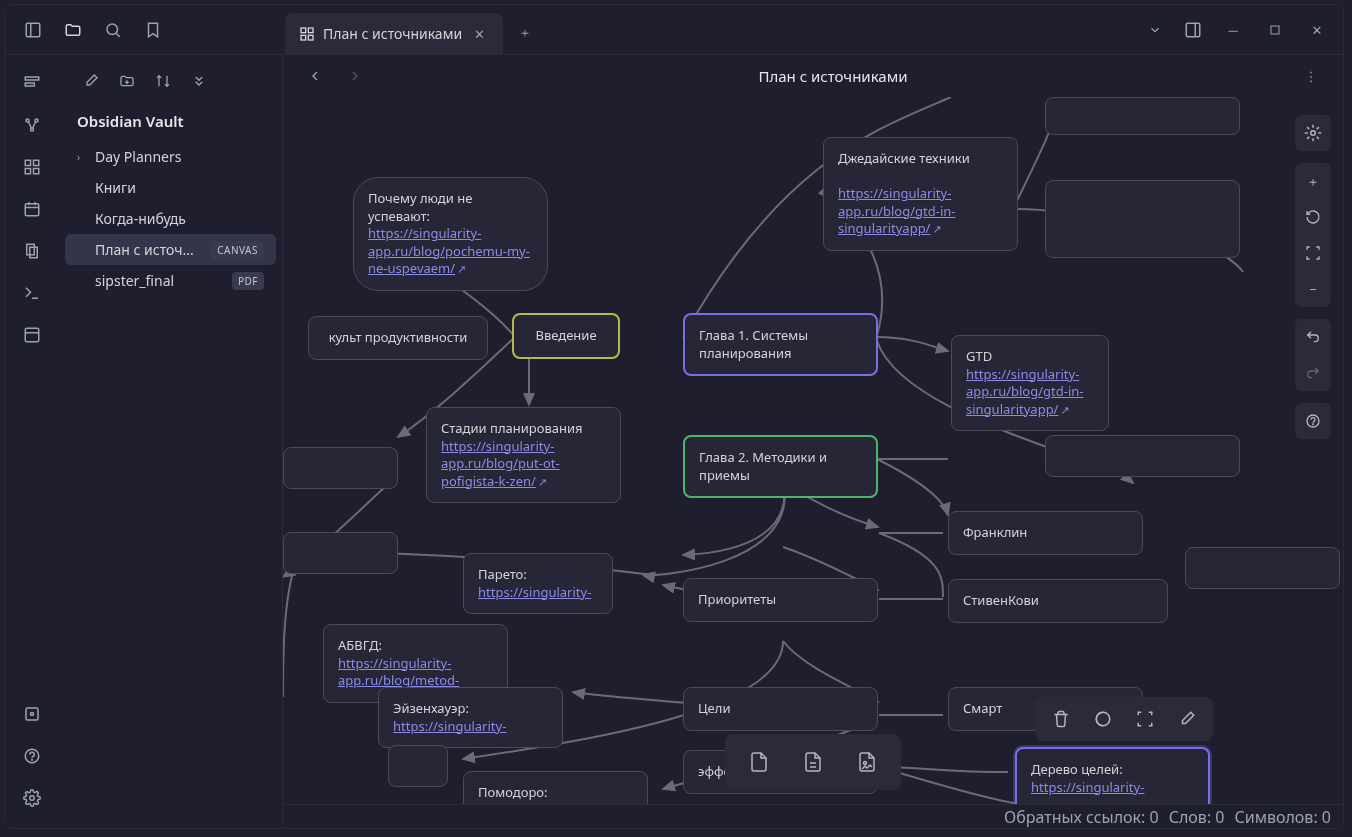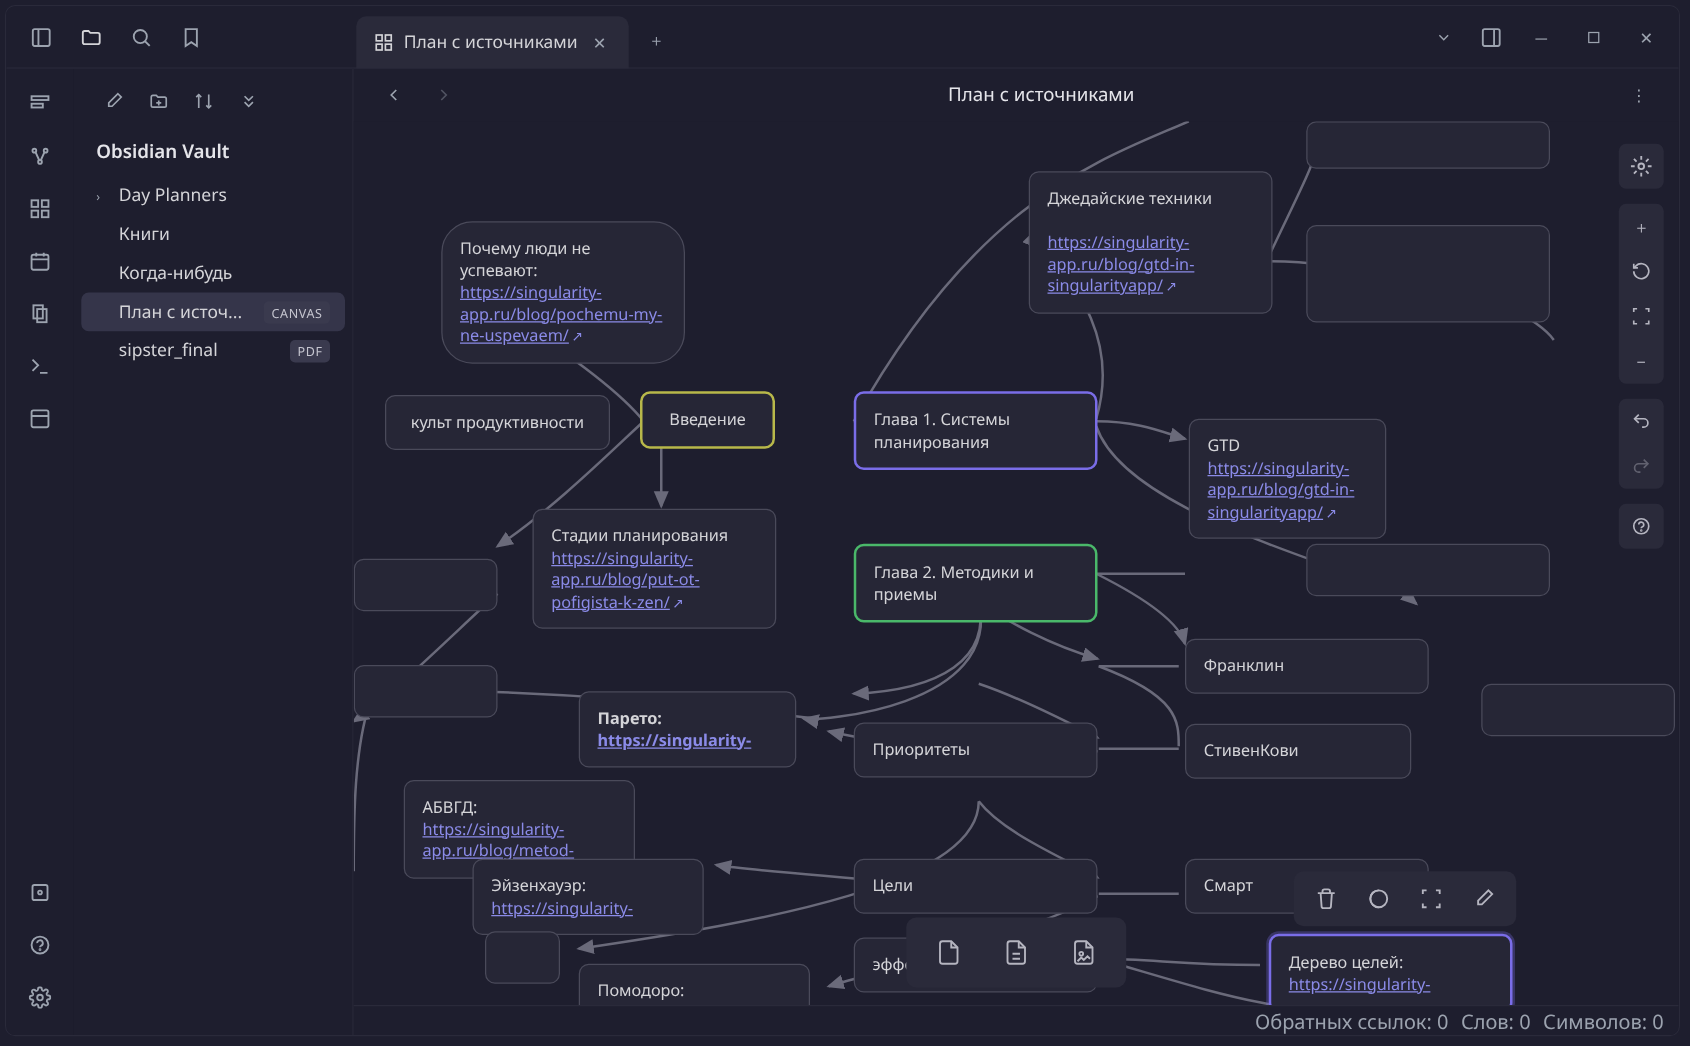--- a/index.html
+++ b/index.html
@@ -507,7 +507,7 @@
         <div class="card" style="left:400px; top:653px; width:195px;">
           <span>эффективность</span>
         </div>
-        <div class="card" style="left:180px; top:456px; width:174px;font-weight:bold;">
+        <div class="card" style="left:180px; top:456px; width:150px;">
           <span>Парето:</span><br>
           <a>https://singularity-</a>
         </div>

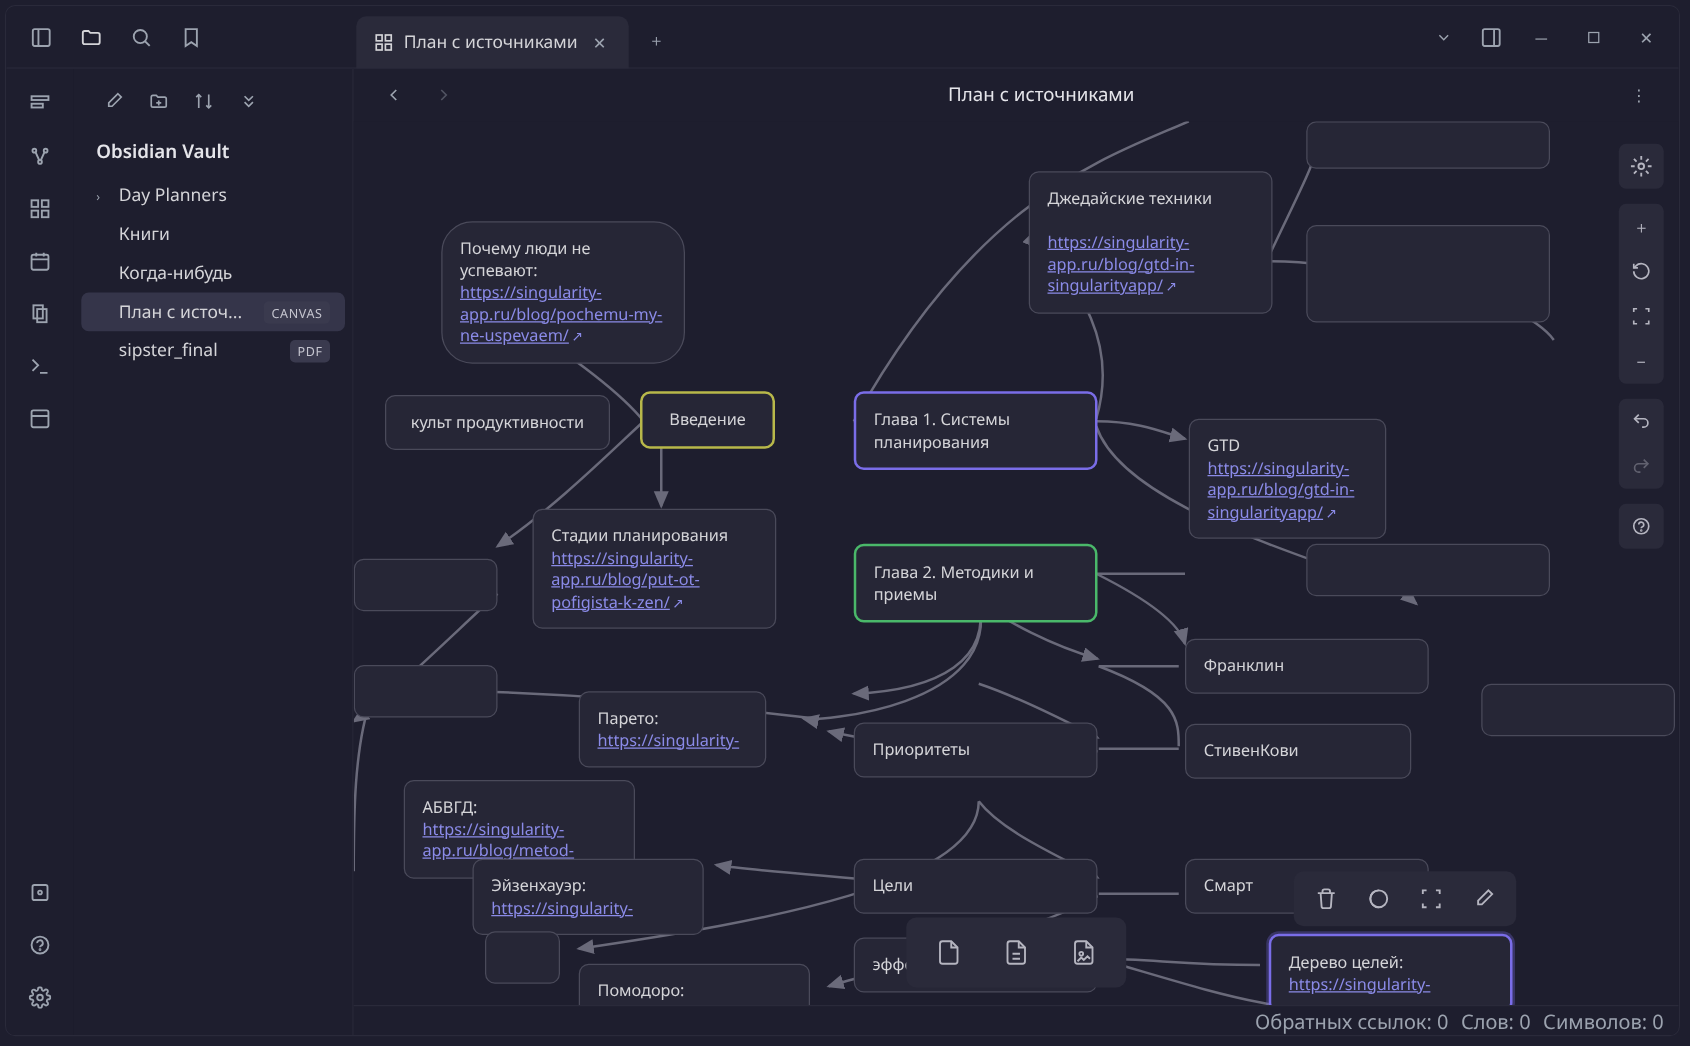--- a/index.html
+++ b/index.html
@@ -528,7 +528,7 @@
         <div class="card" style="left:665px; top:414px; width:195px;">
           <span>Франклин</span>
         </div>
-        <div class="card" style="left:665px; top:482px; width:181px;">
+        <div class="card" style="left:665px; top:482px; width:220px;">
           <span>СтивенКови</span>
         </div>
         <div class="card" style="left:665px; top:590px; width:195px;">

